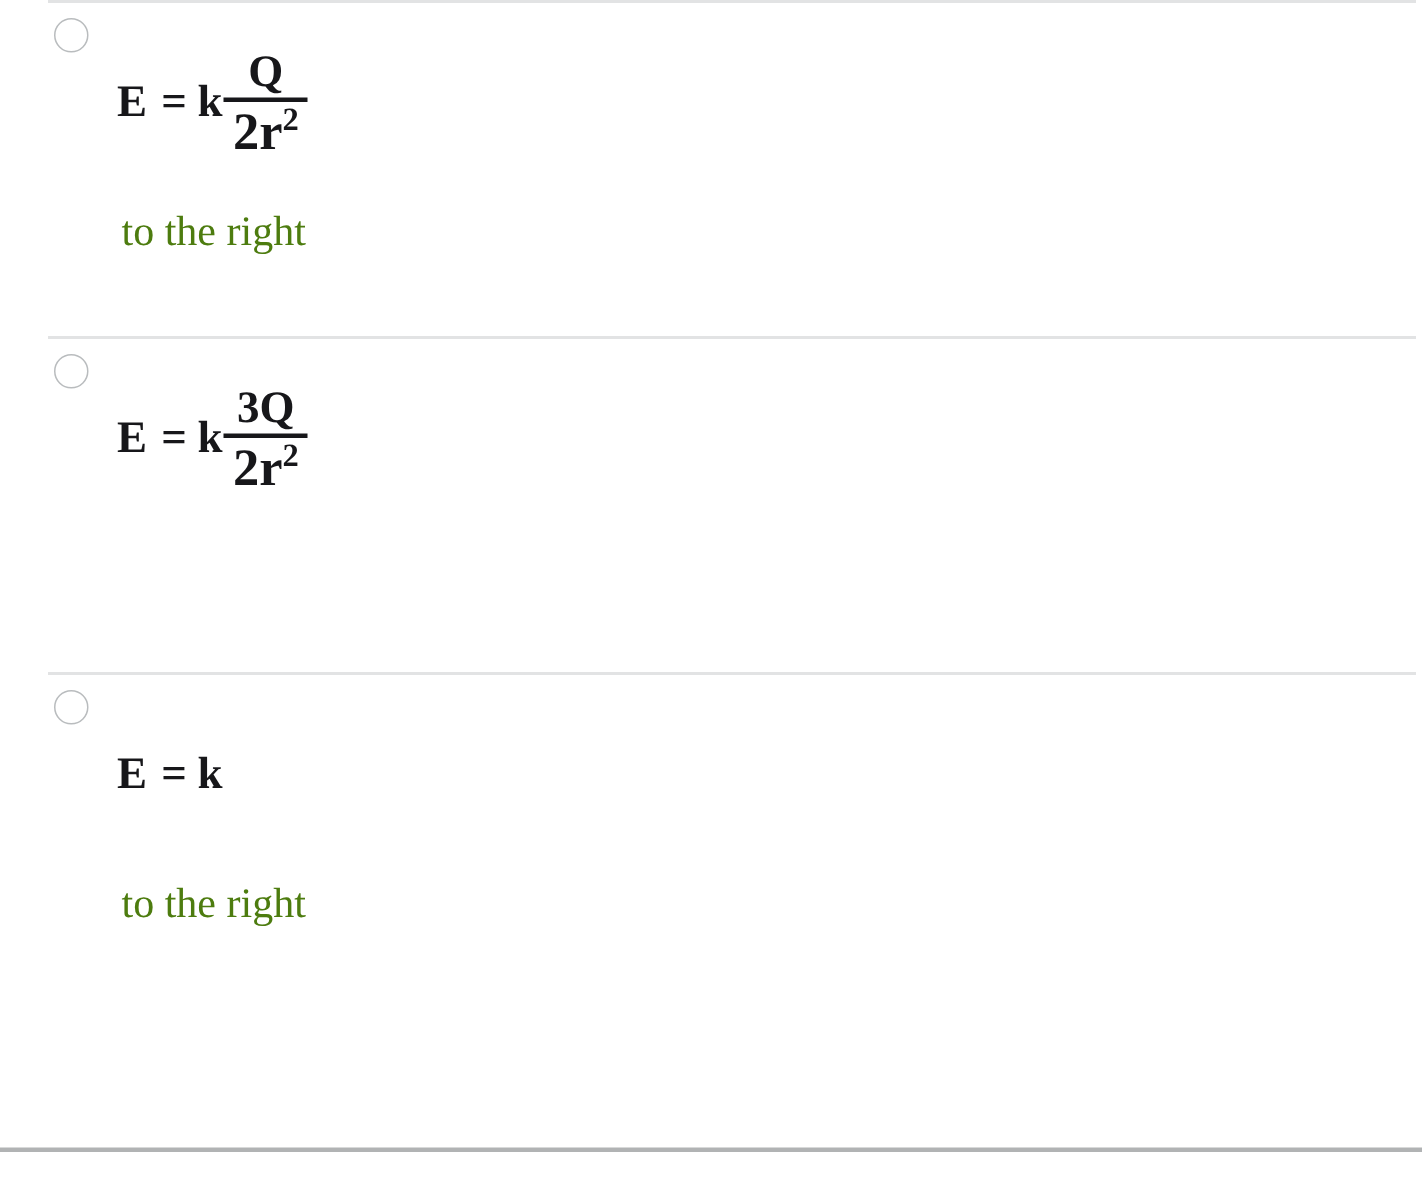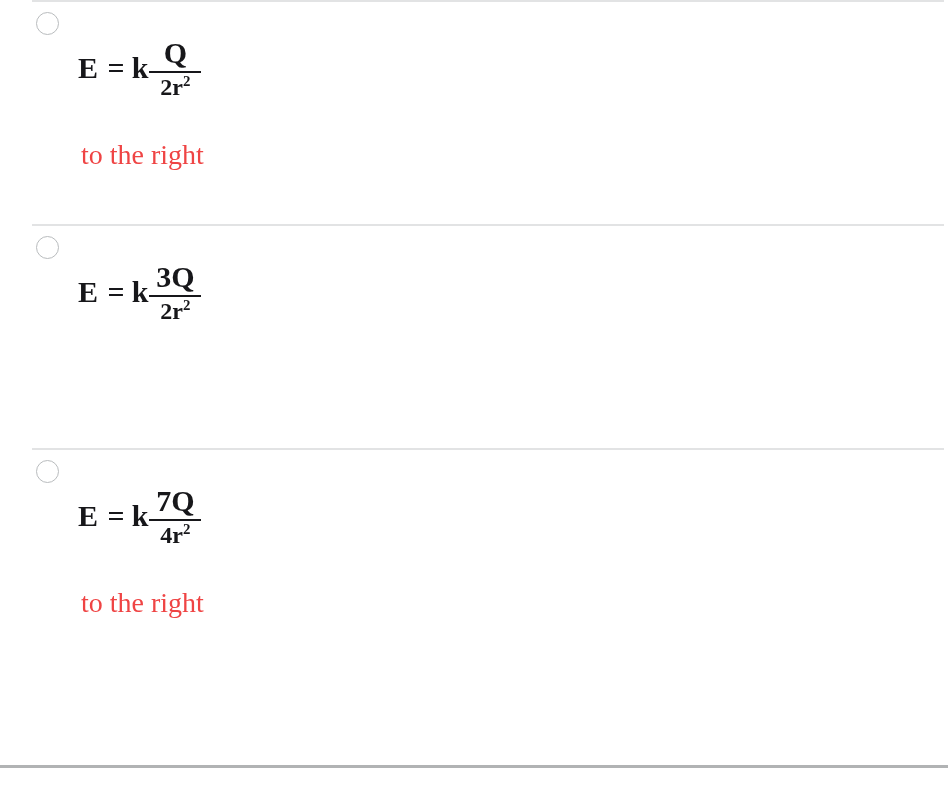--- a/index.html
+++ b/index.html
@@ -106,7 +106,7 @@
   }
   .frac .den {
     padding: 2px 6px 0 6px;
-    font-size: 24px;
+    font-size: 35px;
     white-space: nowrap;
   }
   .frac sup {

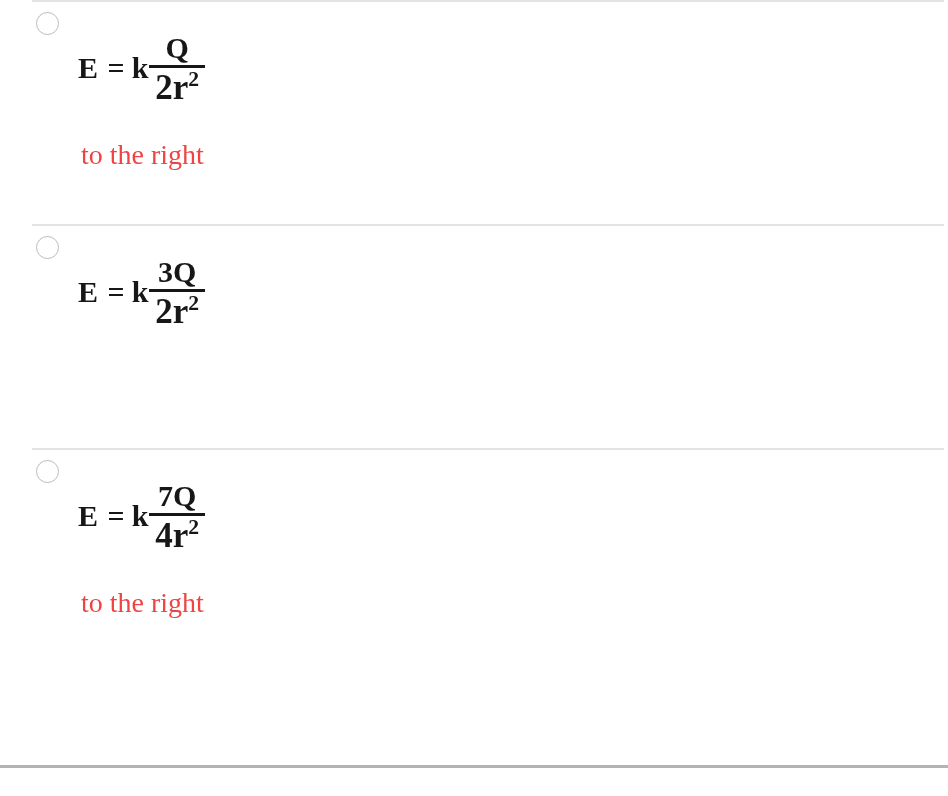--- a/index.html
+++ b/index.html
@@ -122,7 +122,7 @@
     margin-left: 3px;
     font-size: 28px;
     line-height: 1.2;
-    color: #ef4444;
+    color: #4d7c0f;
     font-family: "Liberation Serif", "DejaVu Serif", serif;
   }
 

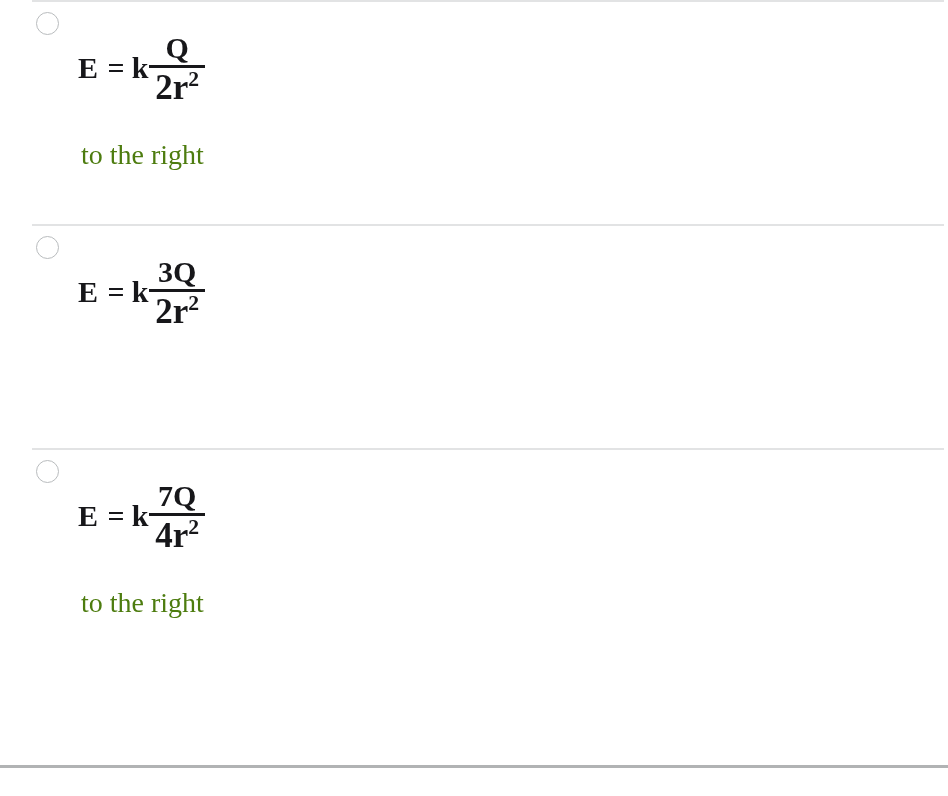--- a/index.html
+++ b/index.html
@@ -187,11 +187,6 @@
         <span class="lhs">E</span>
         <span class="eq">=</span>
         <span class="kvar">k</span>
-        <span class="frac">
-          <span class="num">7Q</span>
-          <span class="bar"></span>
-          <span class="den"><span>4r</span><sup>2</sup></span>
-        </span>
       </div>
       <div class="direction">to the right</div>
     </div>

